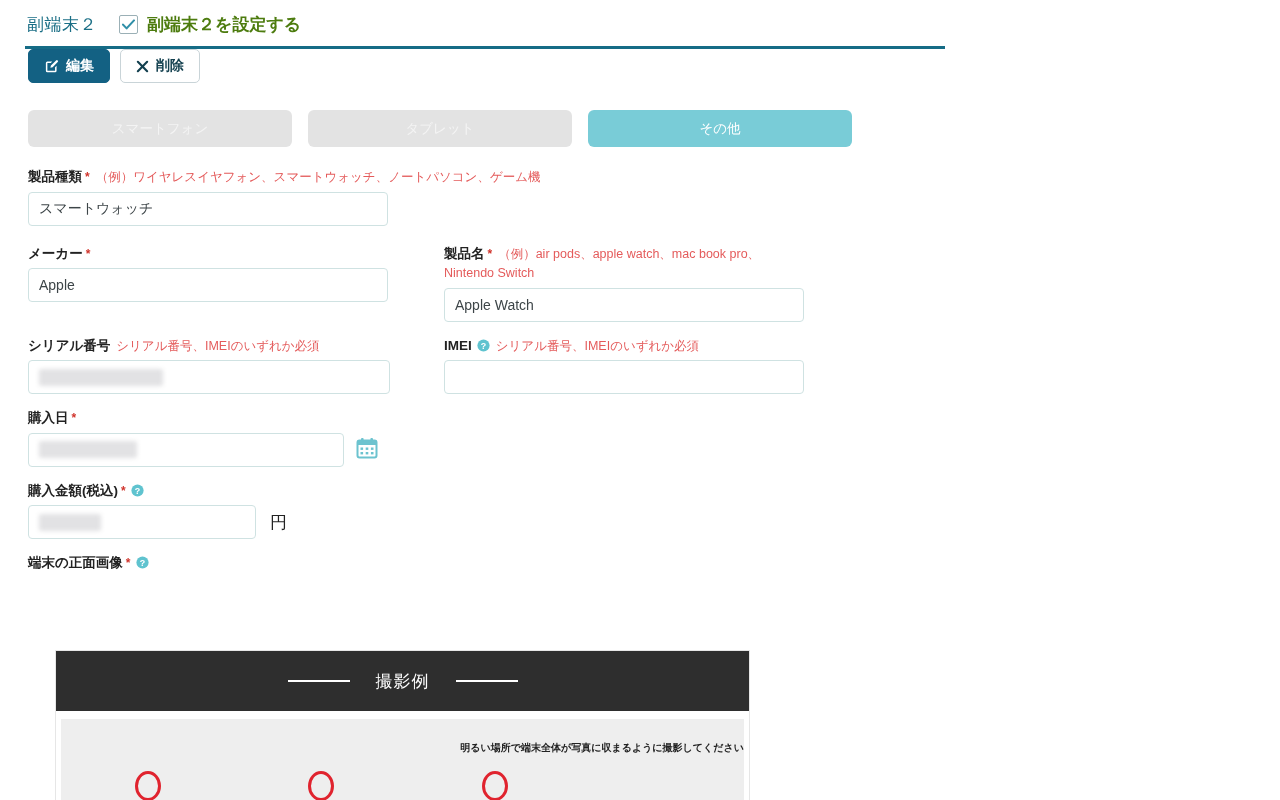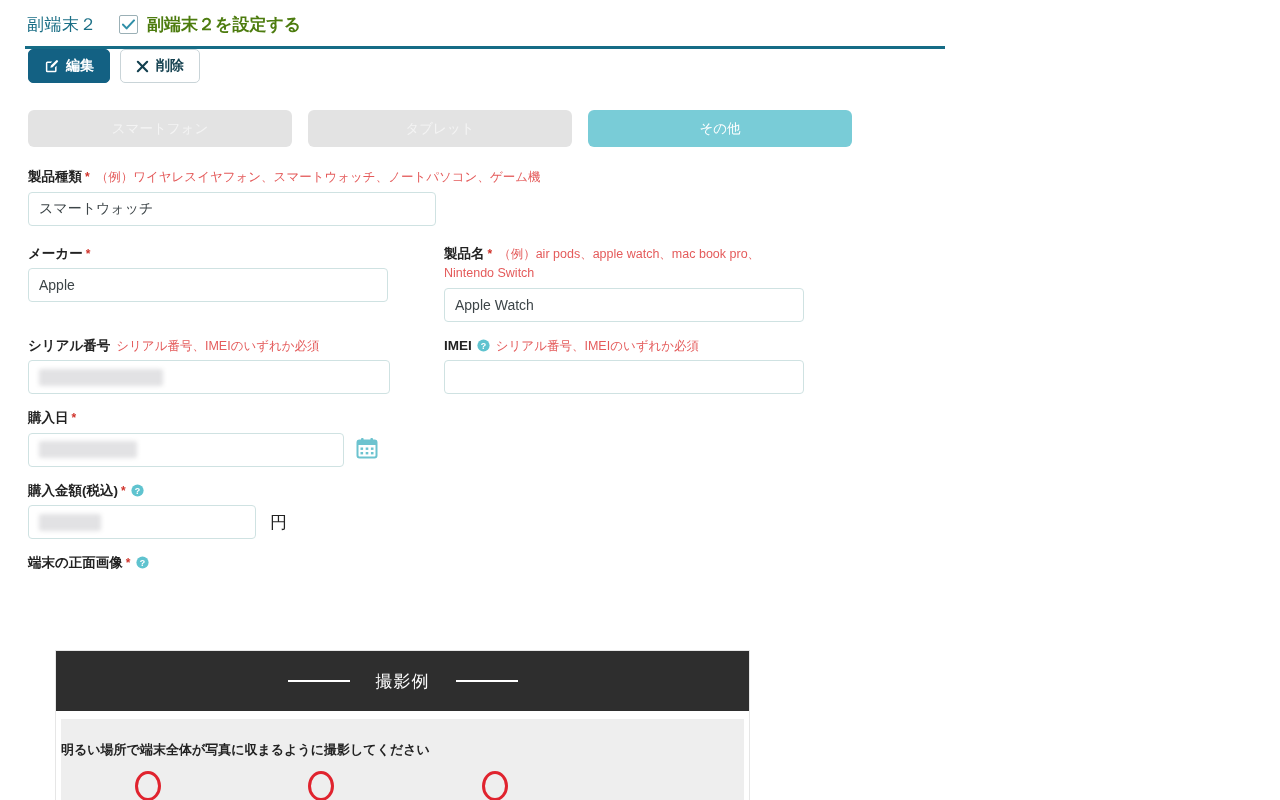--- a/index.html
+++ b/index.html
@@ -308,7 +308,7 @@
     <span class="field-label">
       <span>製品種類</span><span class="req">*</span><span class="hint">（例）ワイヤレスイヤフォン、スマートウォッチ、ノートパソコン、ゲーム機</span>
     </span>
-    <div class="text-input" style="width:408px">スマートウォッチ</div>
+    <div class="text-input" style="width:360px">スマートウォッチ</div>
   </div>
 
   <div class="block row2 mb14">

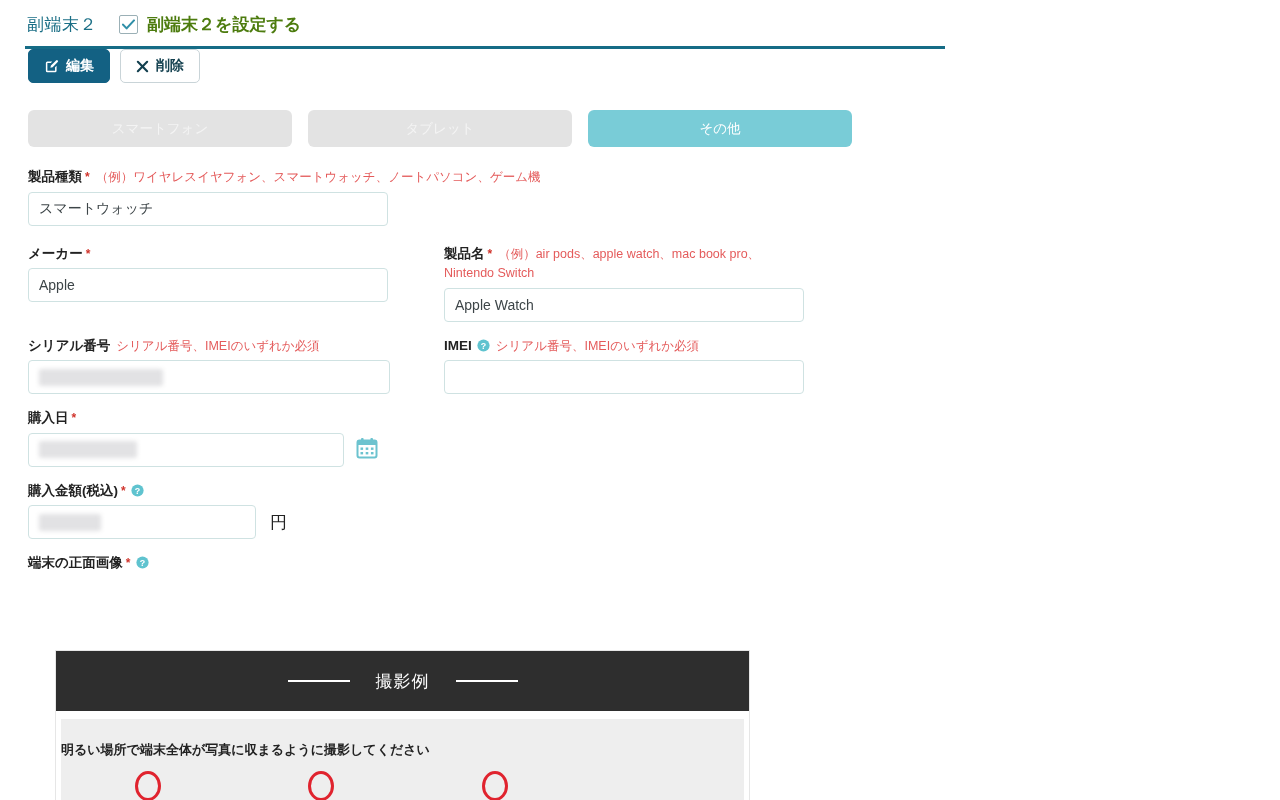--- a/index.html
+++ b/index.html
@@ -228,8 +228,8 @@
     position: relative;
   }
   .photo-note {
-    text-align: left;
-    font-size: 13px;
+    text-align: right;
+    font-size: 10px;
     font-weight: bold;
     color: #222222;
   }

